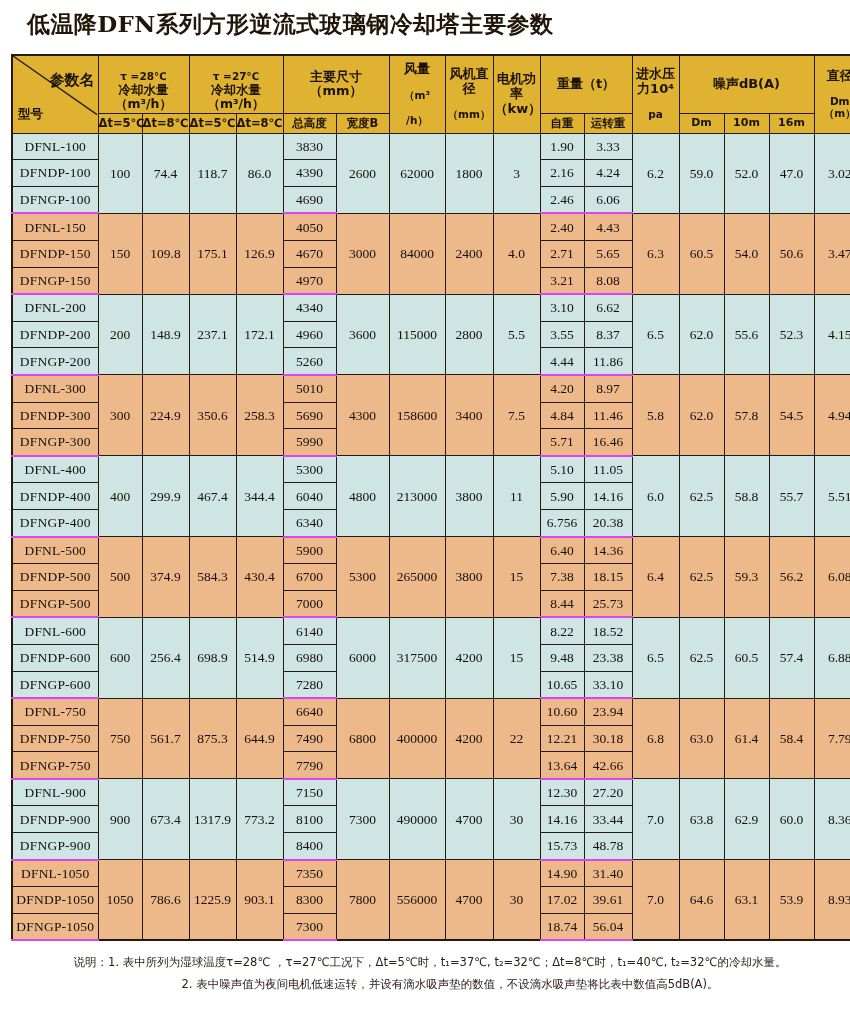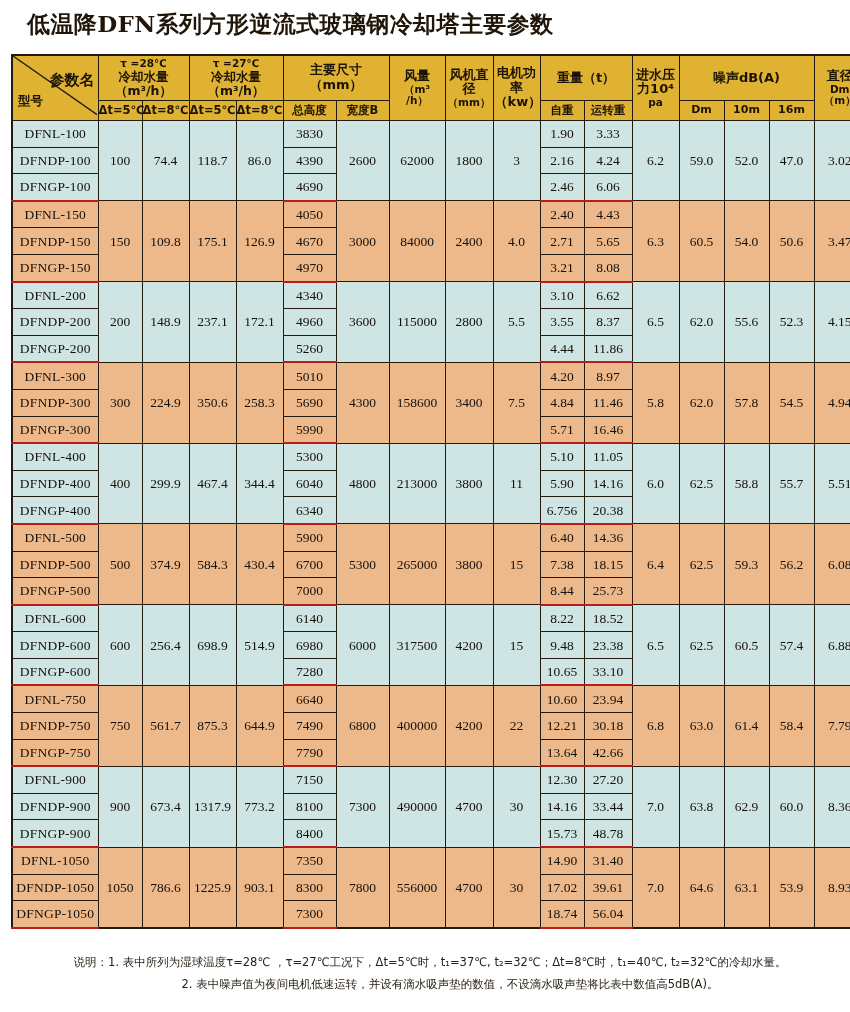--- a/index.html
+++ b/index.html
@@ -74,7 +74,7 @@
     font-size: 11px;
   }
   .hdr-main { font-size: 12.5px; }
-  .unit-small { font-size: 10.5px; }
+  .unit-small { font-size: 10.5px; margin-top: 13px; }
 
   
   td.corner {

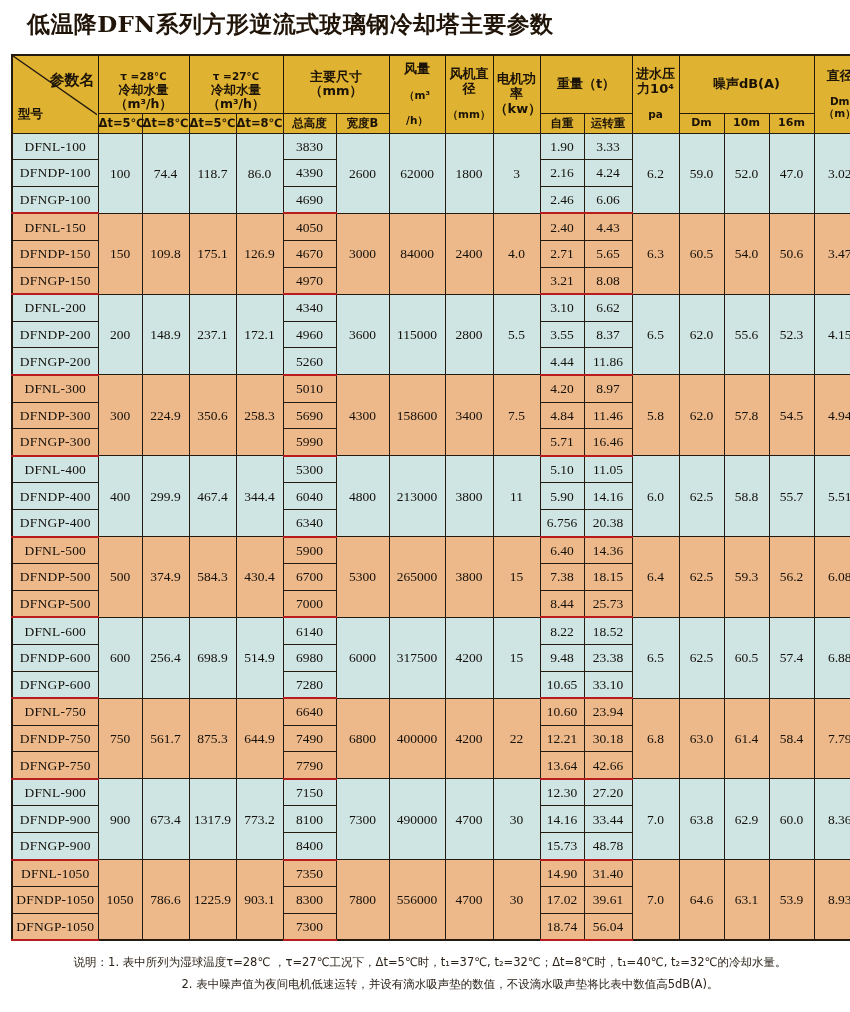--- a/index.html
+++ b/index.html
@@ -119,7 +119,7 @@
   tr.tan  td { background: #eeb98a; }
 
   
-  tr.group-end td { border-bottom: 2px solid #b91c1c; }
+  tr.group-end td { border-bottom: 2px solid #d946ef; }
 
   
   #notes {

